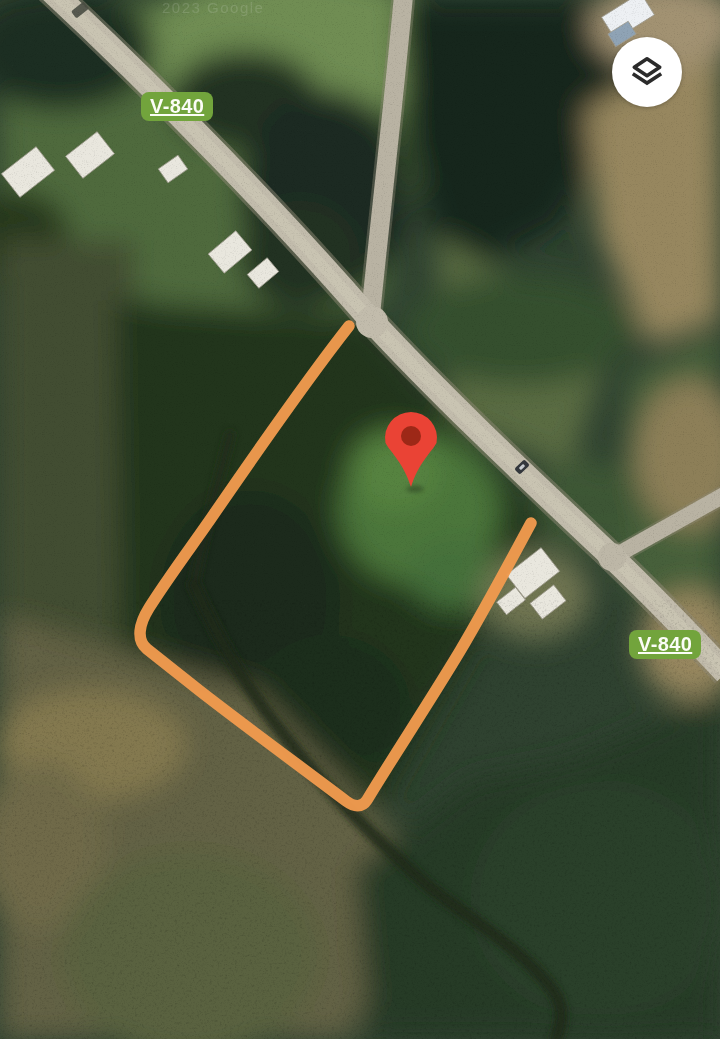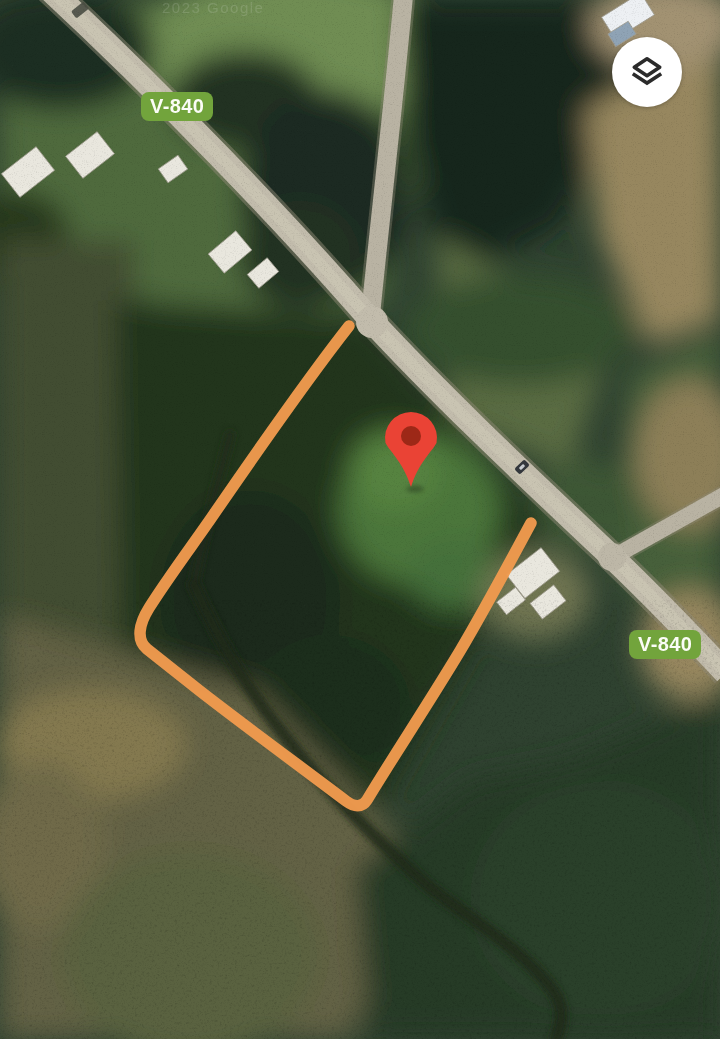--- a/index.html
+++ b/index.html
@@ -12,7 +12,7 @@
     position:absolute;background:#72a43c;color:#fbfdf6;
     font-size:20px;font-weight:700;line-height:1;
     padding:4px 9px 5px;border-radius:8px;letter-spacing:.4px;
-    text-shadow:0 0 1px rgba(0,0,0,.08);white-space:nowrap;
+    text-shadow:0 0 1px rgba(0,0,0,.08);white-space:nowrap;text-decoration:underline;
   }
   .badge-top{left:141px;top:92px;}
   .badge-bottom{left:629px;top:630px;}

